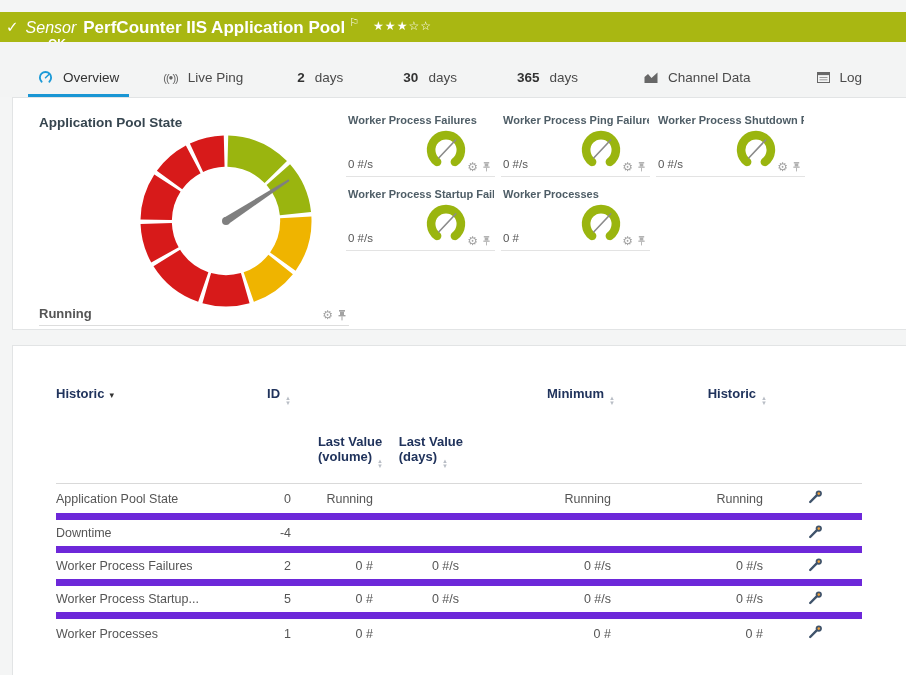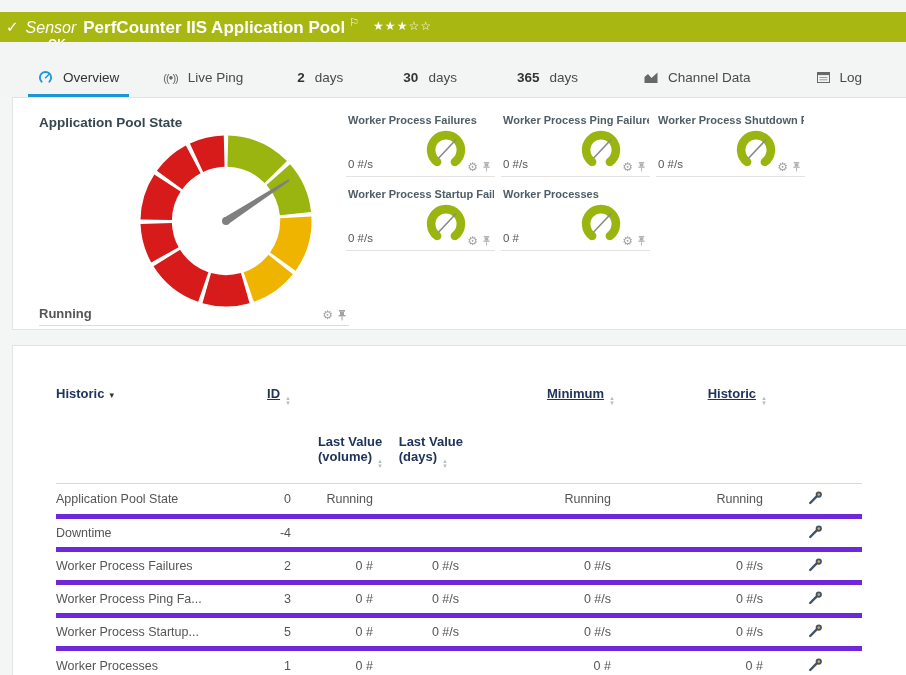--- a/index.html
+++ b/index.html
@@ -69,7 +69,7 @@
   .col-min     { width:152px; text-align:right; padding-right:4px; }
   .col-max     { width:152px; text-align:right; padding-right:4px; }
   .col-edit    { width:95px;  text-align:center; }
-  th.col-id, th.col-vol, th.col-speed, th.col-min, th.col-max { text-align:right;text-decoration:underline; }
+  th.col-id, th.col-vol, th.col-speed, th.col-min, th.col-max { text-align:right; }
   .sort-caret { color:#333; font-size:9px; margin-left:5px; }
   .sorters { display:inline-flex; flex-direction:column; margin-left:5px; vertical-align:-2px; }
   .sorters i { font-style:normal; font-size:6px; line-height:5px; color:#b9bec6; }

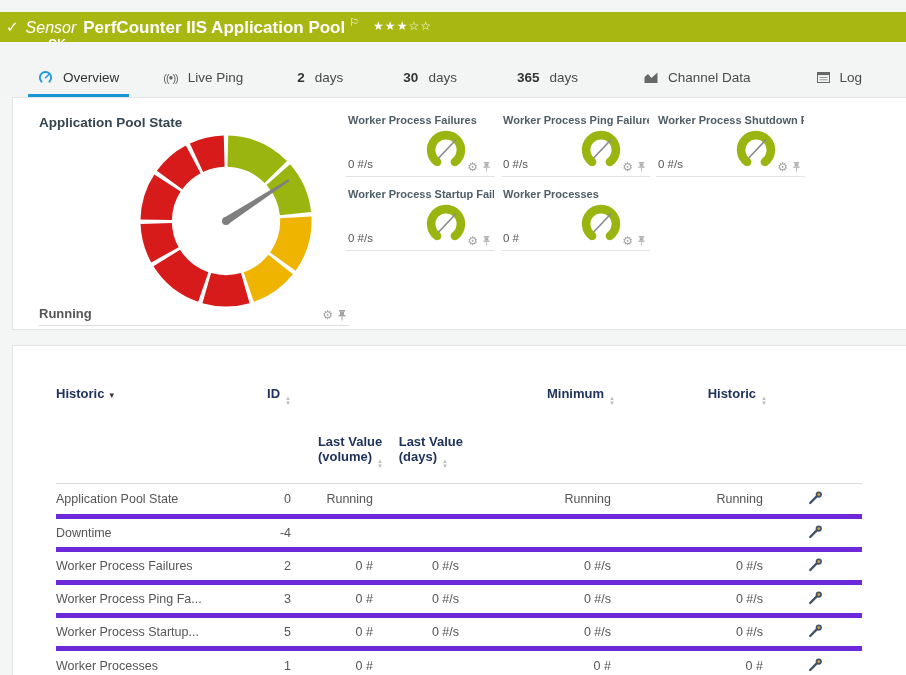--- a/index.html
+++ b/index.html
@@ -60,7 +60,7 @@
   .channel-table { border-collapse:collapse; margin:40px 0 0 43px; table-layout:fixed; }
   .channel-table th { font-size:13px; font-weight:bold; color:#20335c; text-align:left;
                       vertical-align:top; padding:0 0 14px 0; cursor:pointer; }
-  .channel-table td { font-size:12.5px; color:#555; height:33px; border-top:5px solid #6d28d9; }
+  .channel-table td { font-size:12.5px; color:#555; height:33px; border-top:7px solid #6d28d9; }
   .channel-table tr.first-row td { border-top:1px solid #d9d9d9; }
   .col-channel { width:185px; }
   .col-id      { width:50px;  text-align:right; }

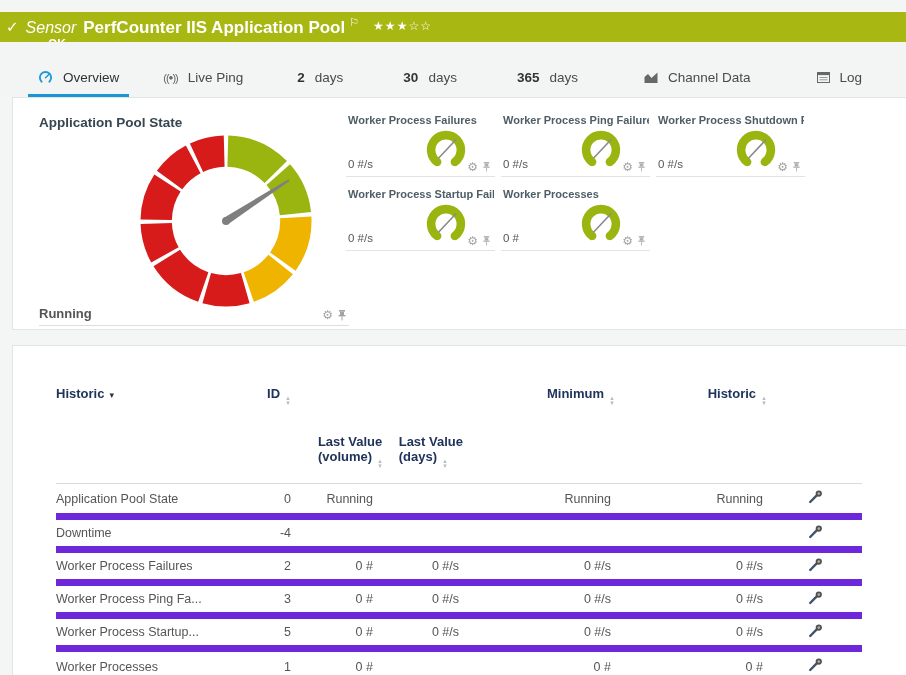--- a/index.html
+++ b/index.html
@@ -358,21 +358,6 @@
     </td>
   </tr>
         <tr>
-    <td class="col-channel">Worker Process Ping Fa...</td>
-    <td class="col-id">3</td>
-    <td class="col-vol">0 #</td>
-    <td class="col-speed">0 #/s</td>
-    <td class="col-min">0 #/s</td>
-    <td class="col-max">0 #/s</td>
-    <td class="col-edit">
-      <svg class="edit-icon" width="16" height="16" viewBox="0 0 16 16">
-        <line x1="3.2" y1="13" x2="9.5" y2="6.6" stroke="#3f536b" stroke-width="2.4" stroke-linecap="round"></line>
-        <circle cx="11.8" cy="4.6" r="3.1" fill="#3f536b"></circle>
-        <circle cx="11.8" cy="4.6" r="1.3" fill="#f0a13c"></circle>
-      </svg>
-    </td>
-  </tr>
-        <tr>
     <td class="col-channel">Worker Process Startup...</td>
     <td class="col-id">5</td>
     <td class="col-vol">0 #</td>

